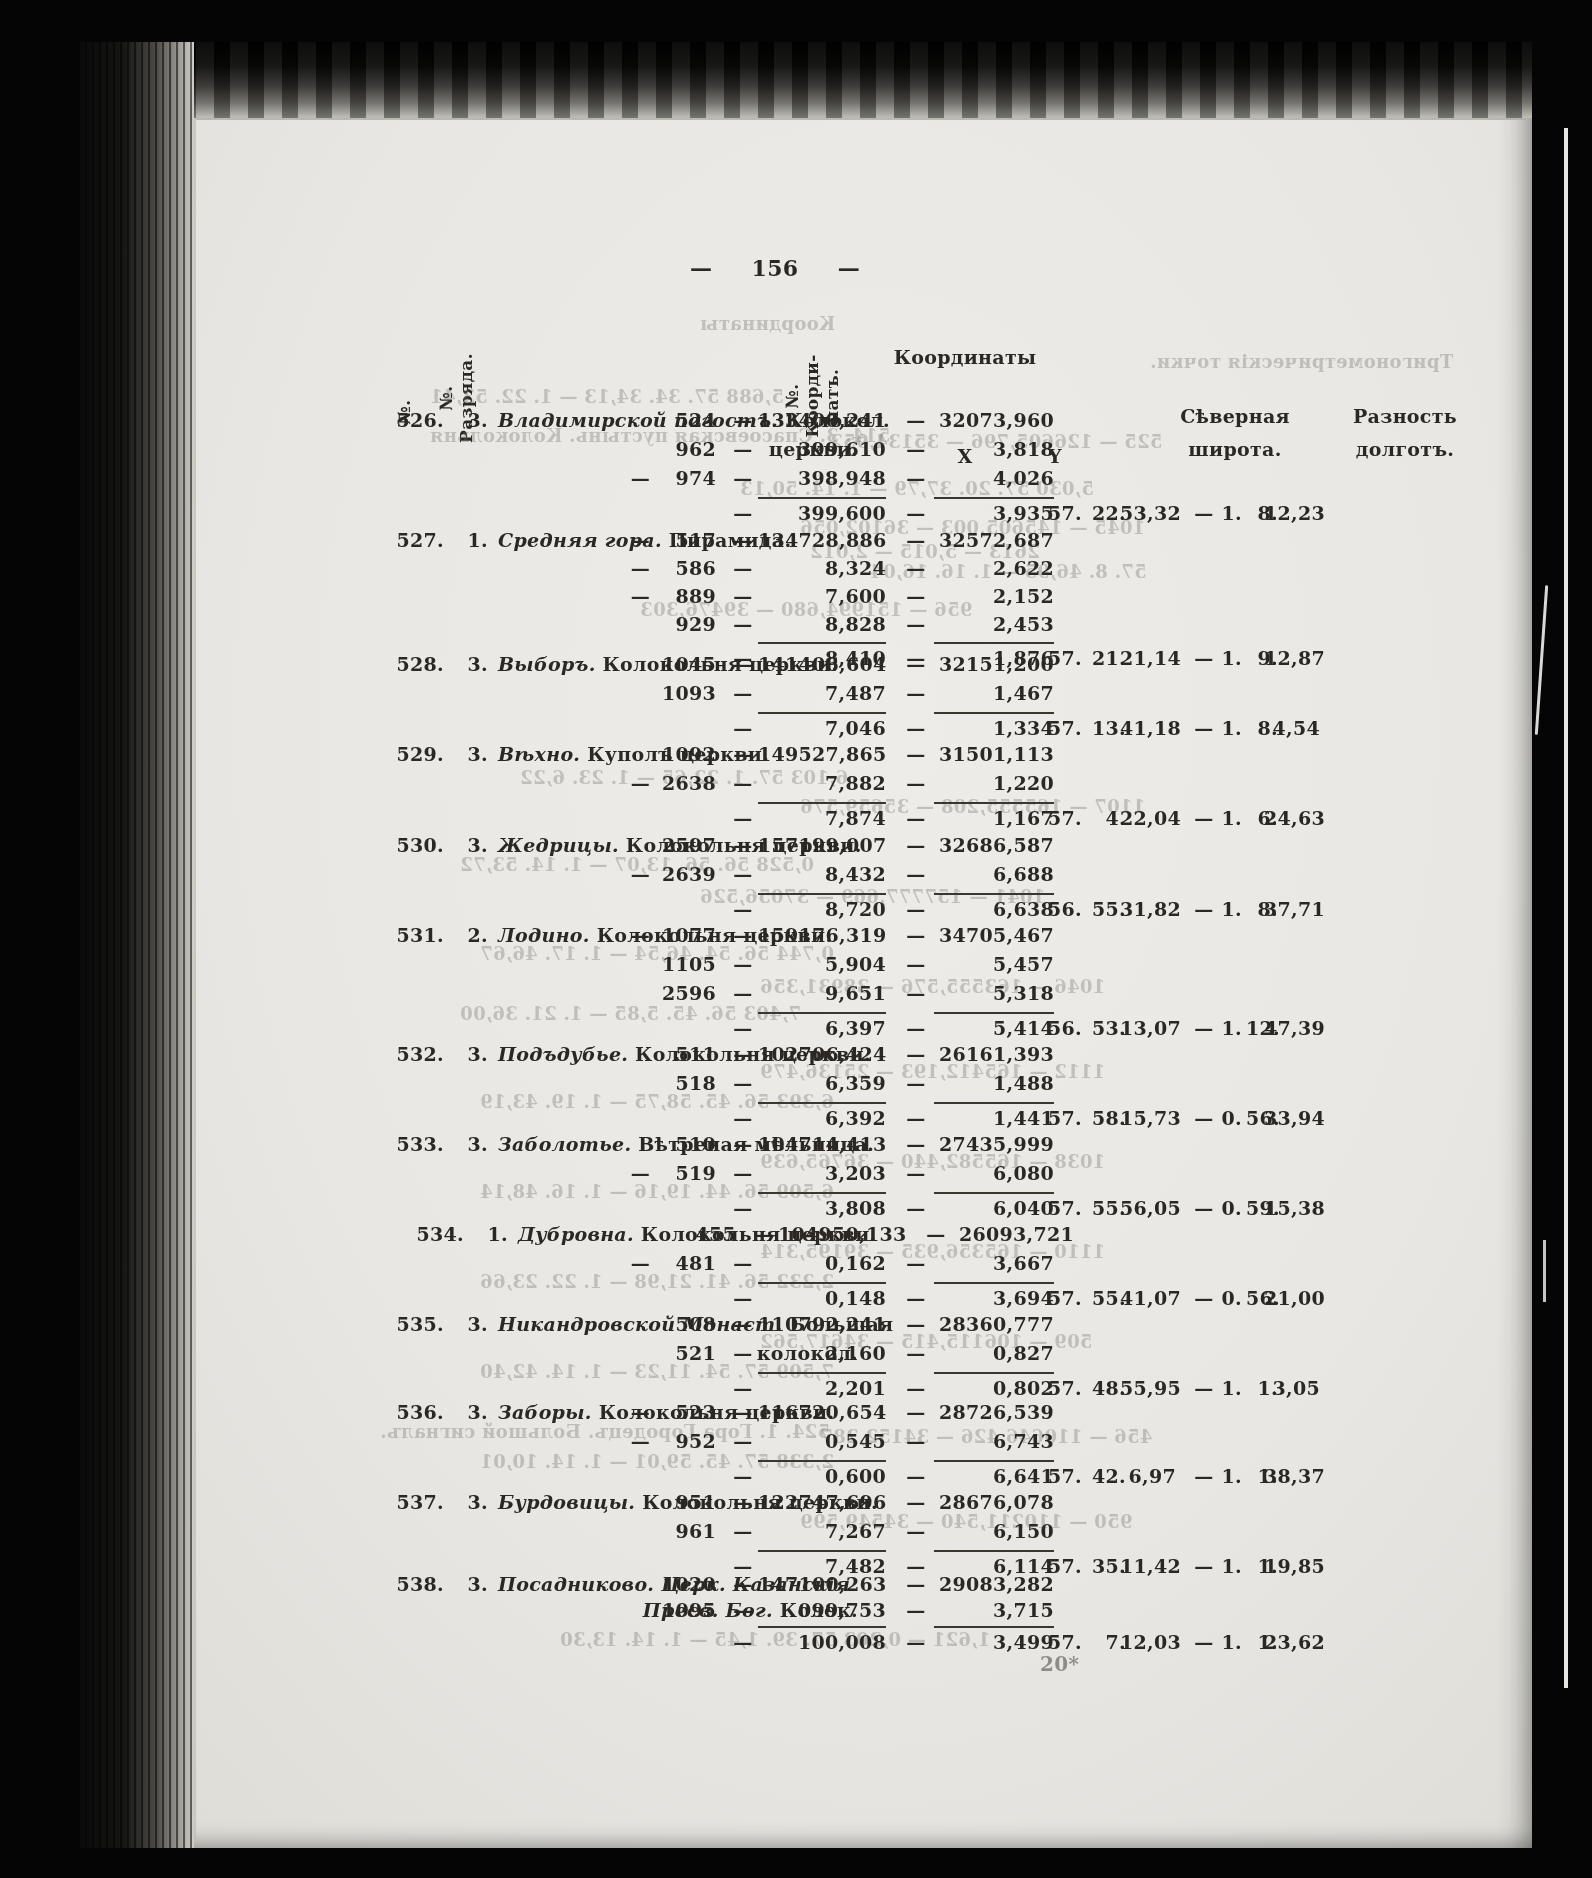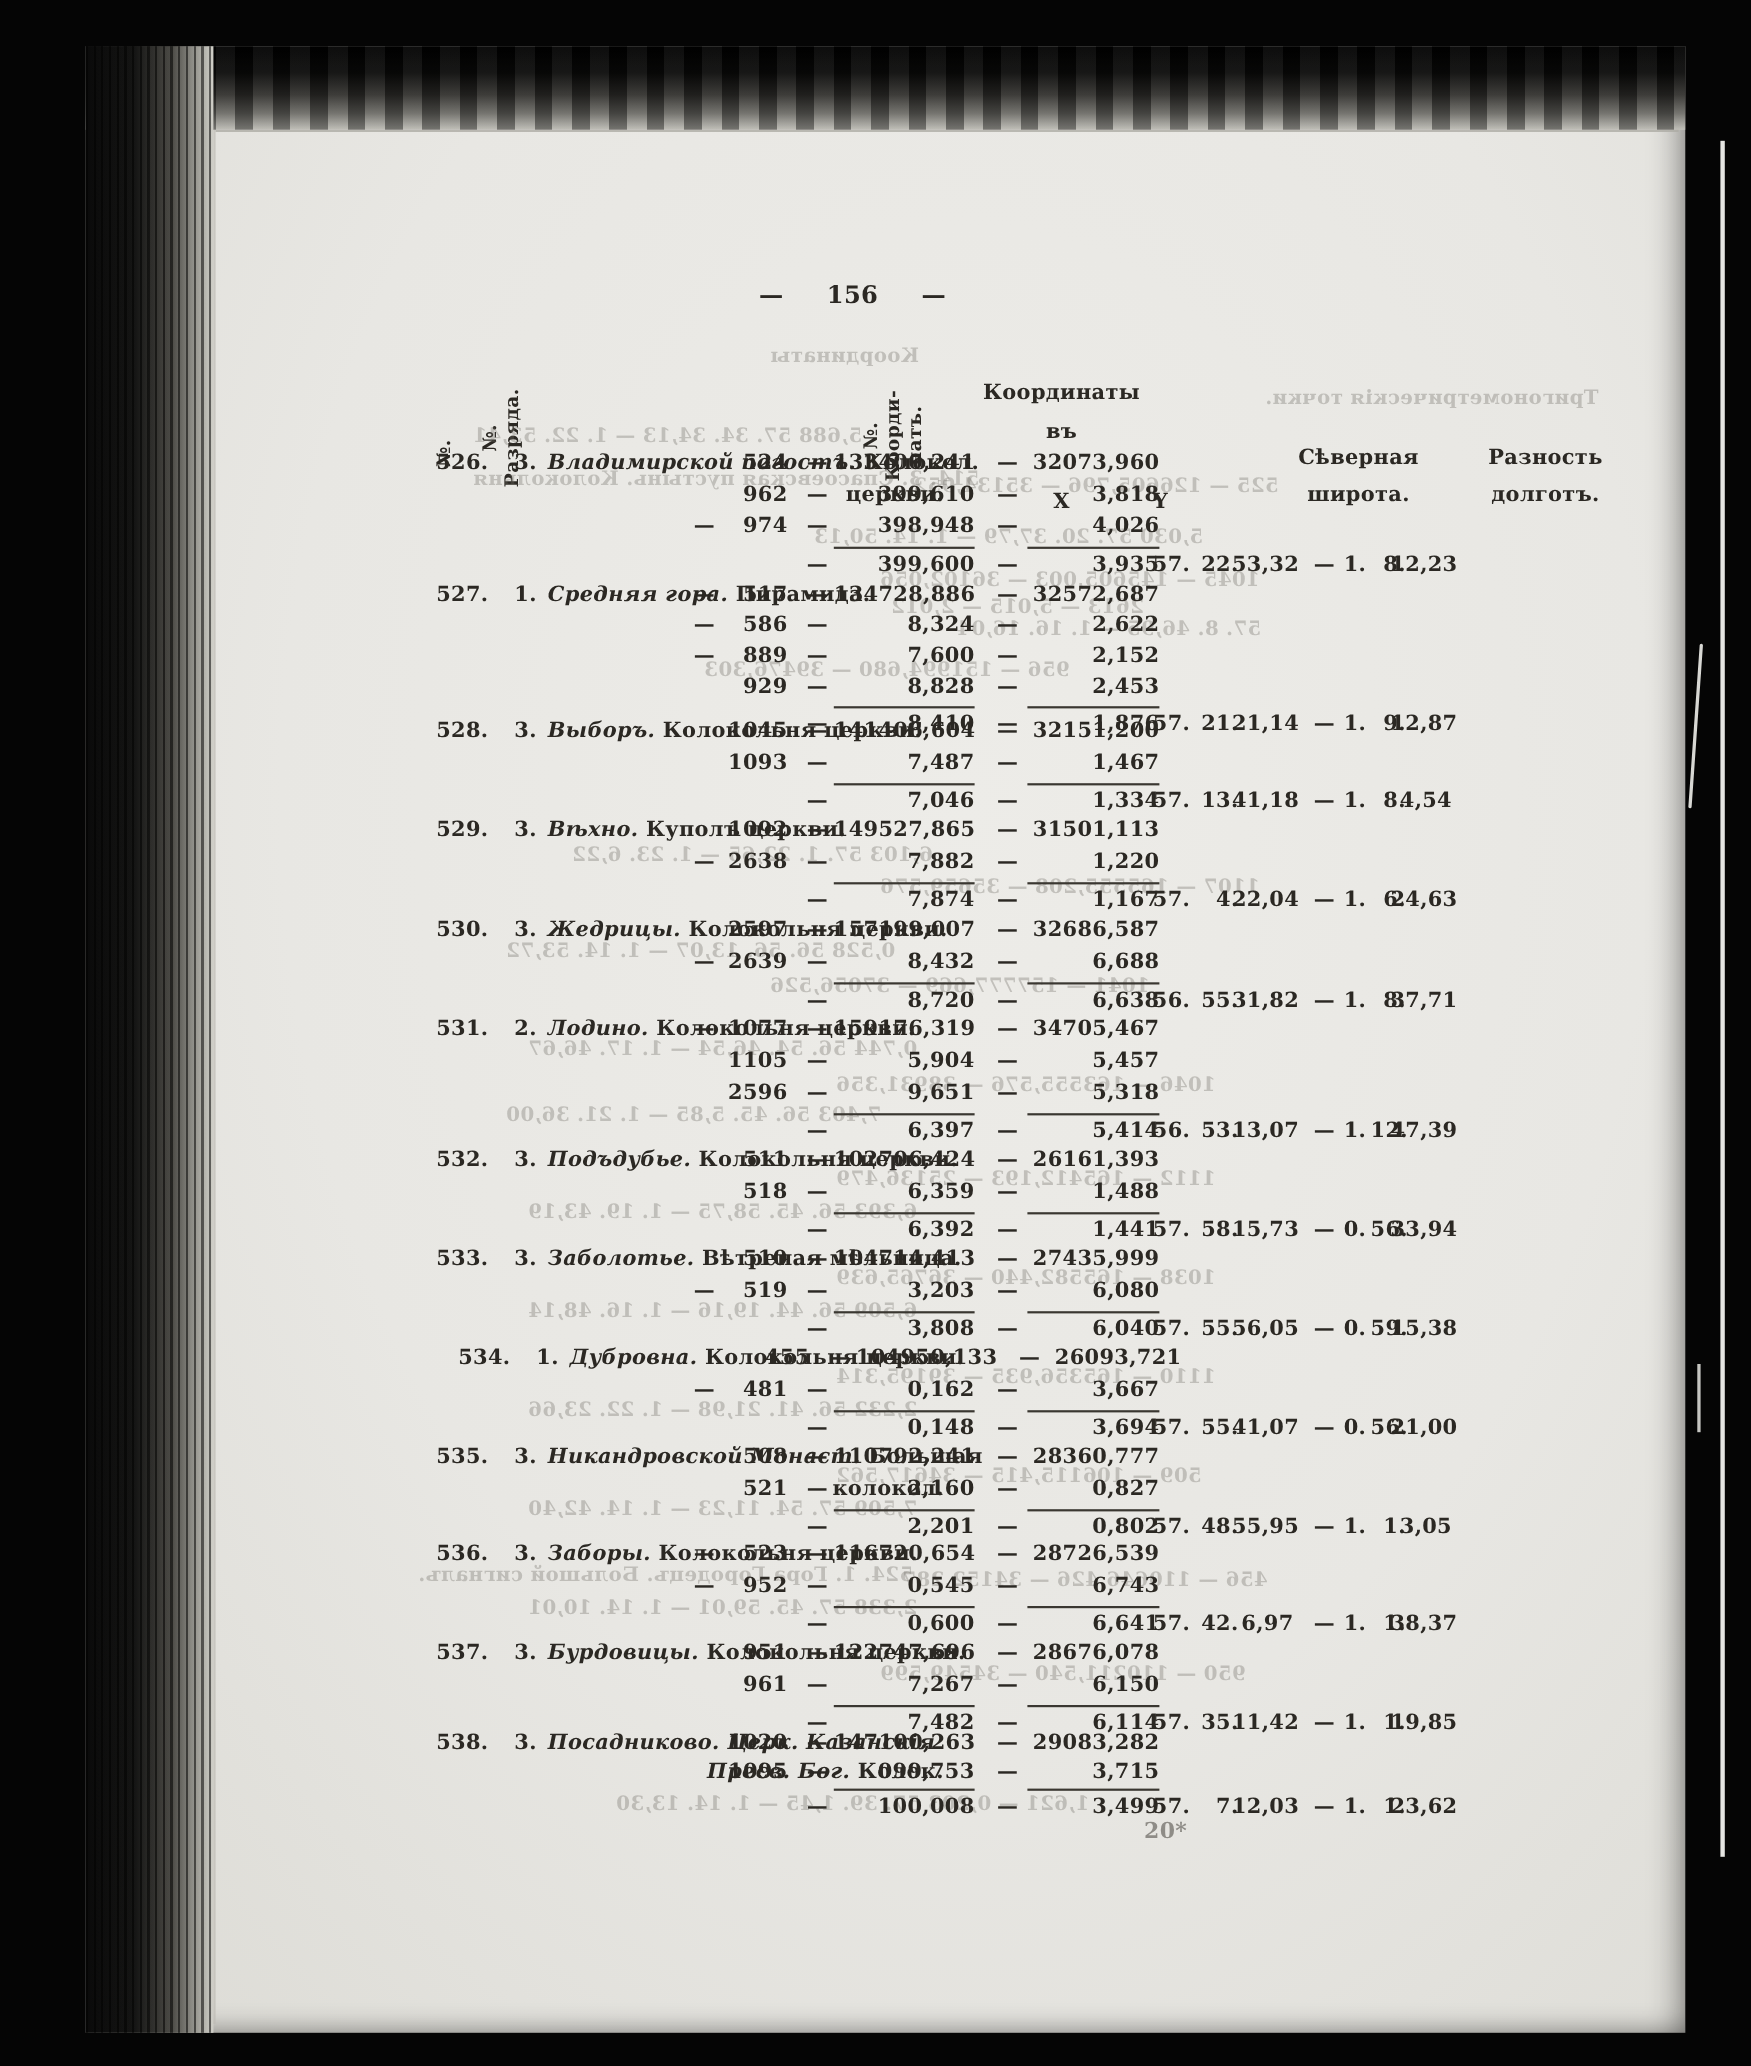--- a/index.html
+++ b/index.html
@@ -133,7 +133,6 @@
   </div>
   <div class="t hd h-coords">
     <span class="hl">Координаты</span>
-    <span class="hl">въ</span>
   </div>
   <div class="t hd h-x">X</div>
   <div class="t hd h-y">Y</div>

